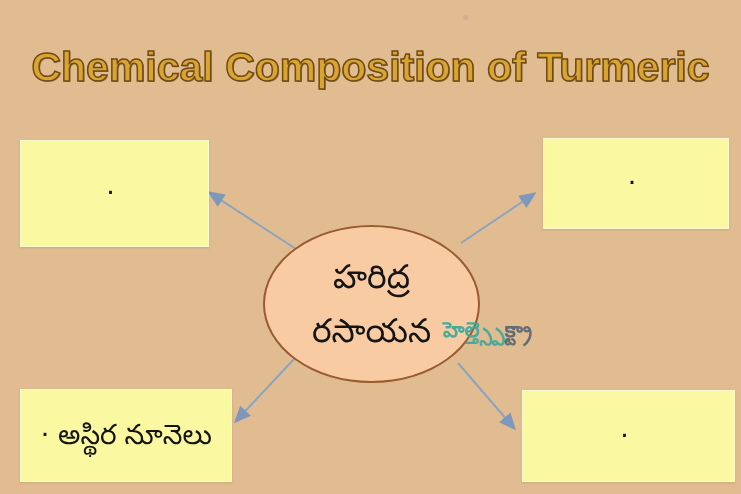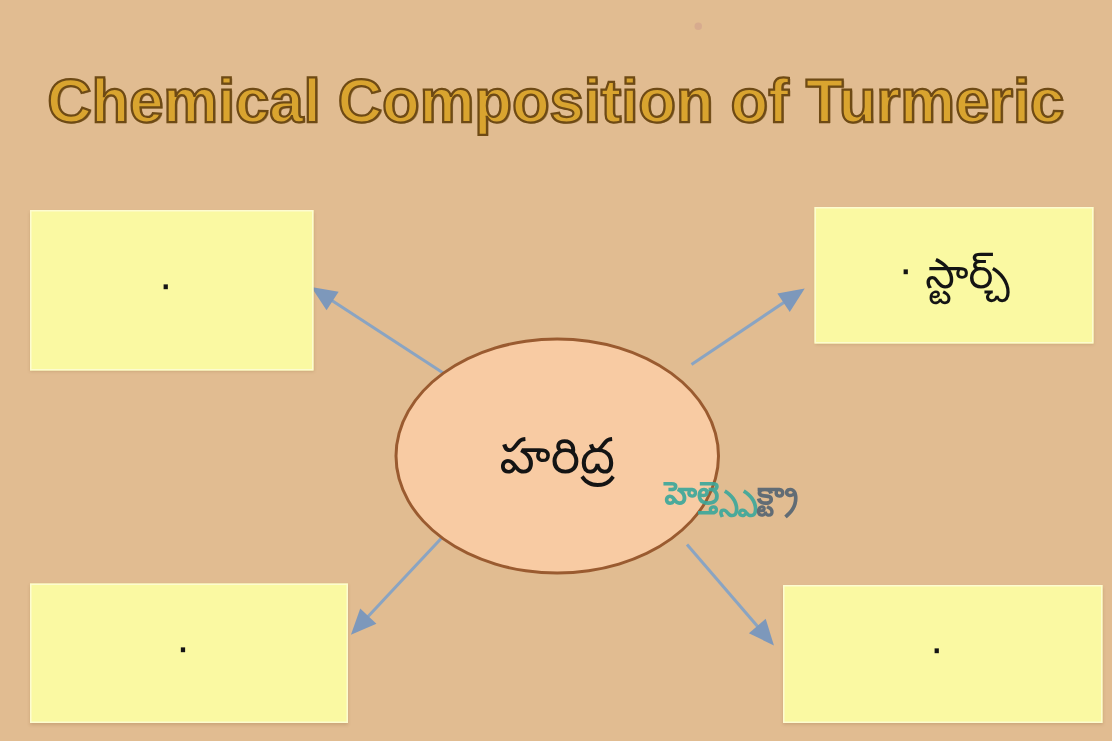--- a/index.html
+++ b/index.html
@@ -120,7 +120,6 @@
 
   <div class="node-box box-tr">
     <span class="bullet">·</span>
-    <span>స్టార్చ్</span>
   </div>
 
   <div class="node-box box-bl">

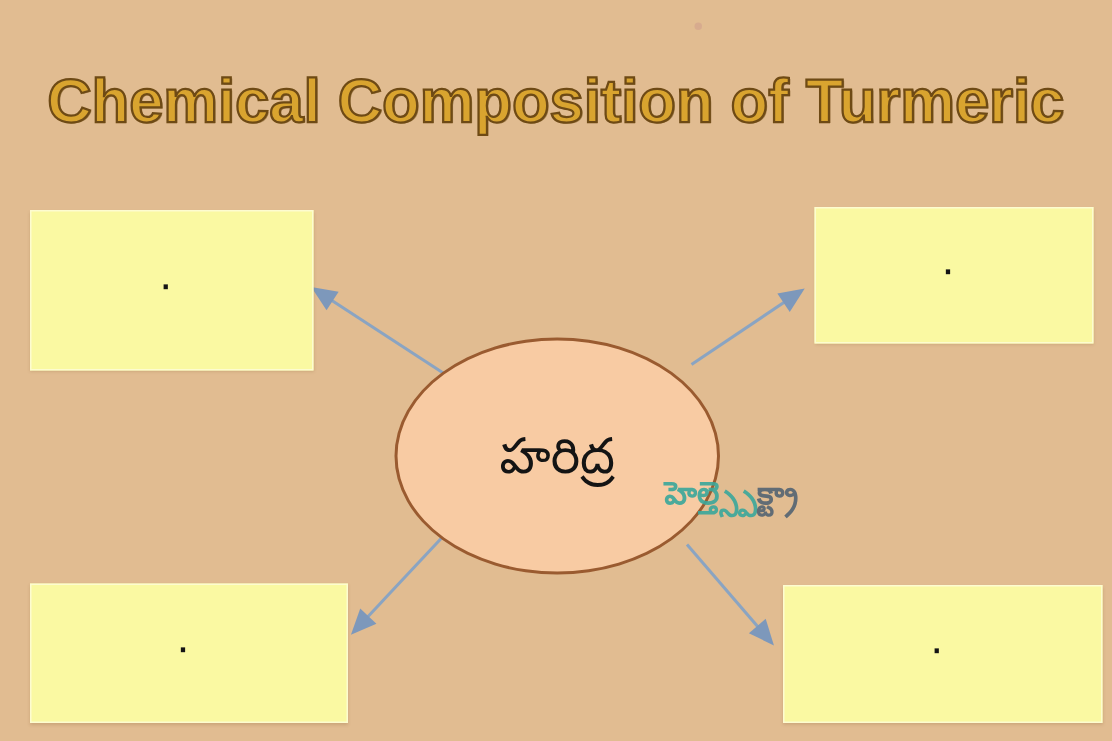--- a/index.html
+++ b/index.html
@@ -132,6 +132,7 @@
 
   <div class="center-ellipse">
     <div class="eline">హరిద్ర</div>
+    <div class="eline">రసాయన</div>
   </div>
 
   <div class="watermark">

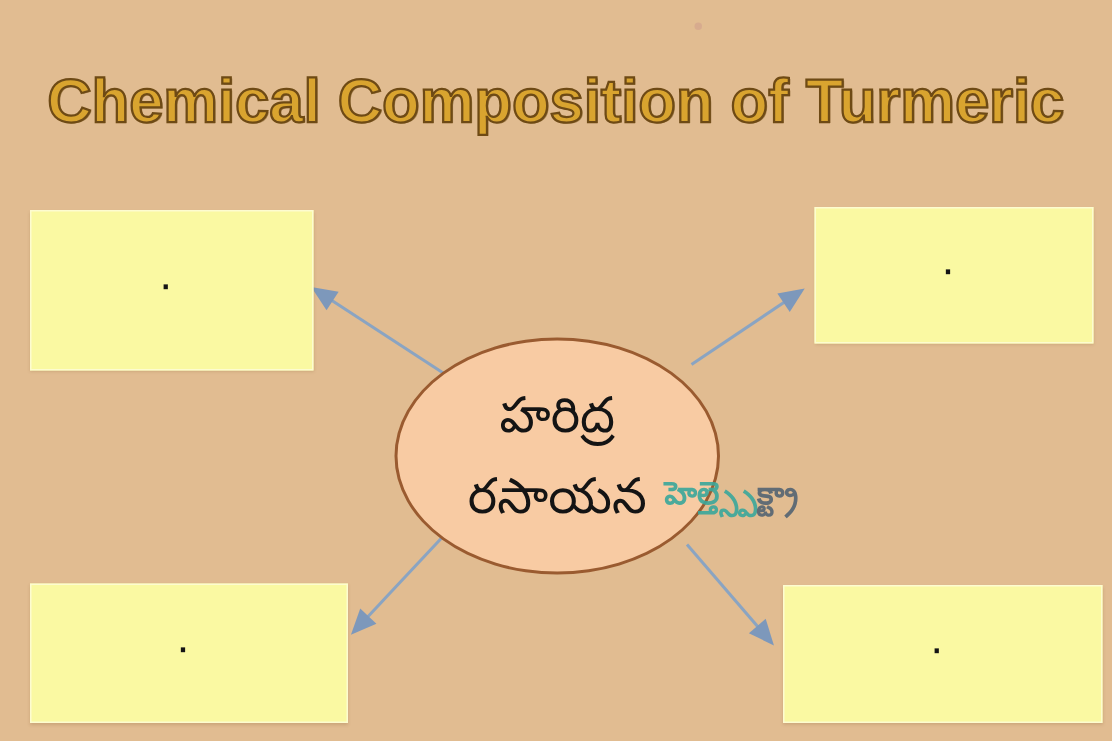--- a/index.html
+++ b/index.html
@@ -124,6 +124,7 @@
 
   <div class="node-box box-bl">
     <span class="bullet">·</span>
+    <span>అస్థిర నూనెలు</span>
   </div>
 
   <div class="node-box box-br">

